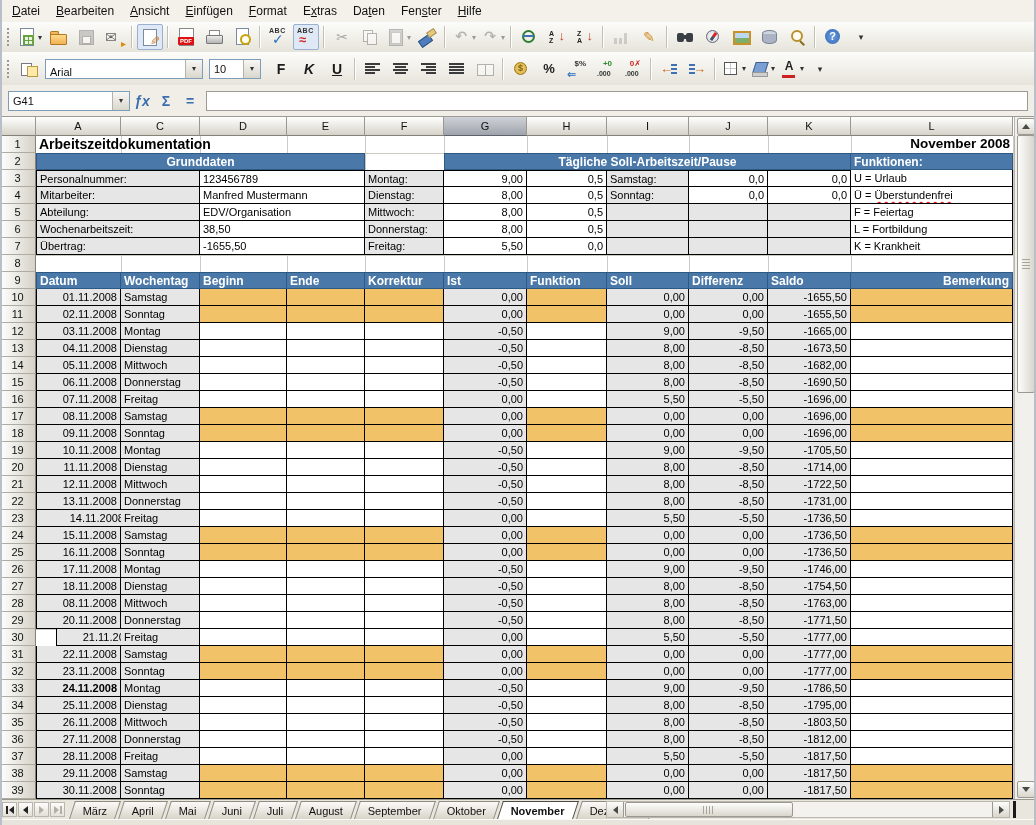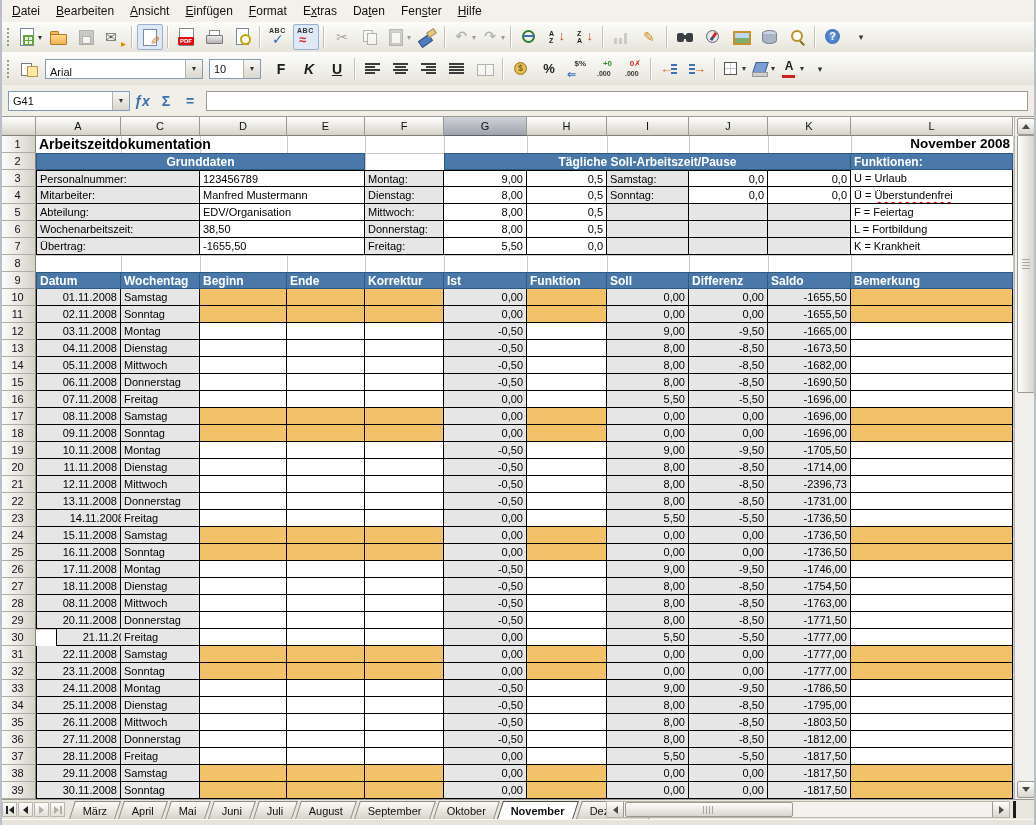--- a/index.html
+++ b/index.html
@@ -547,7 +547,7 @@
       <div class="cell hdr" style="left: 607px; top: 155px; width: 82px; height: 17px;">Soll</div>
       <div class="cell hdr" style="left: 689px; top: 155px; width: 79px; height: 17px;">Differenz</div>
       <div class="cell hdr" style="left: 768px; top: 155px; width: 83px; height: 17px;">Saldo</div>
-      <div class="cell hdr" style="left: 851px; top: 155px; width: 162px; height: 17px;">Bemerkung</div>
+      <div class="cell hdr" style="left: 851px; top: 155px; width: 162px; height: 17px; text-align: right;">Bemerkung</div>
       <div class="cell b g r bl" style="left: 36px; top: 172px; width: 85px; height: 17px;">01.11.2008</div>
       <div class="cell b g" style="left: 121px; top: 172px; width: 79px; height: 17px;">Samstag</div>
       <div class="cell b o" style="left: 200px; top: 172px; width: 87px; height: 17px;"></div>

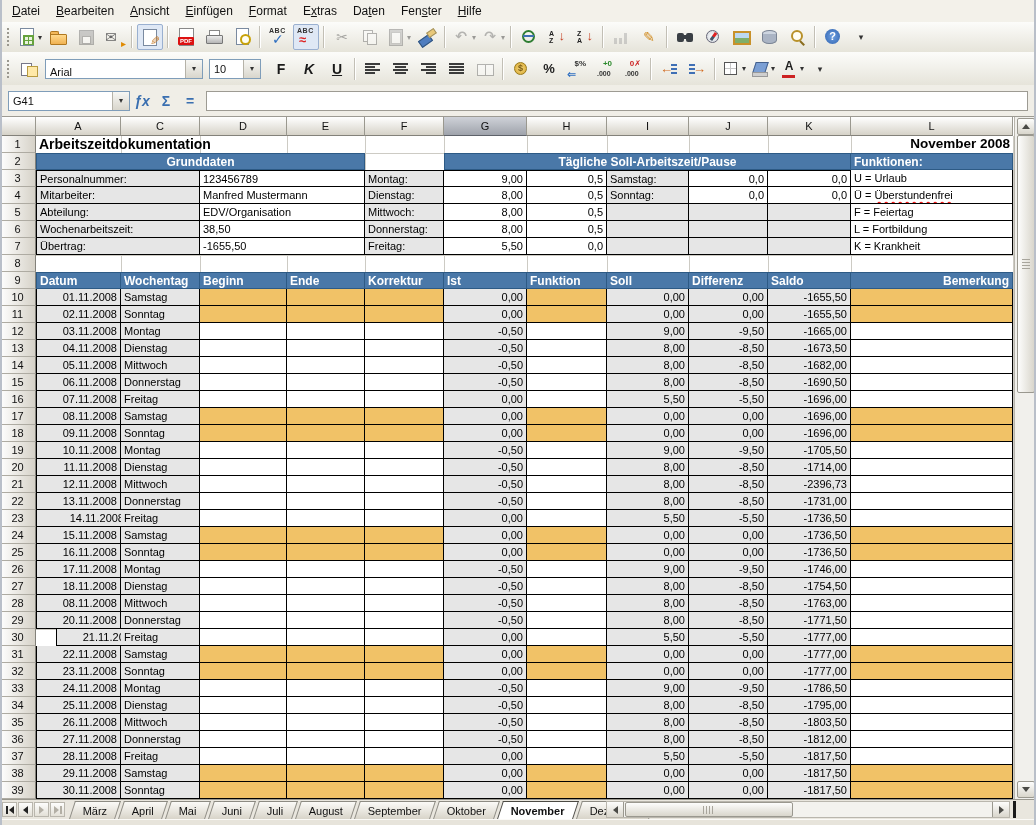--- a/index.html
+++ b/index.html
@@ -678,7 +678,7 @@
       <div class="cell b w" style="left: 527px; top: 359px; width: 80px; height: 17px;"></div>
       <div class="cell b g r" style="left: 607px; top: 359px; width: 82px; height: 17px;">8,00</div>
       <div class="cell b g r" style="left: 689px; top: 359px; width: 79px; height: 17px;">-8,50</div>
-      <div class="cell b g r" style="left: 768px; top: 359px; width: 83px; height: 17px;">-2396,73</div>
+      <div class="cell b g r" style="left: 768px; top: 359px; width: 83px; height: 17px;">-1722,50</div>
       <div class="cell b w" style="left: 851px; top: 359px; width: 162px; height: 17px;"></div>
       <div class="cell b g r bl" style="left: 36px; top: 376px; width: 85px; height: 17px;">13.11.2008</div>
       <div class="cell b g" style="left: 121px; top: 376px; width: 79px; height: 17px;">Donnerstag</div>

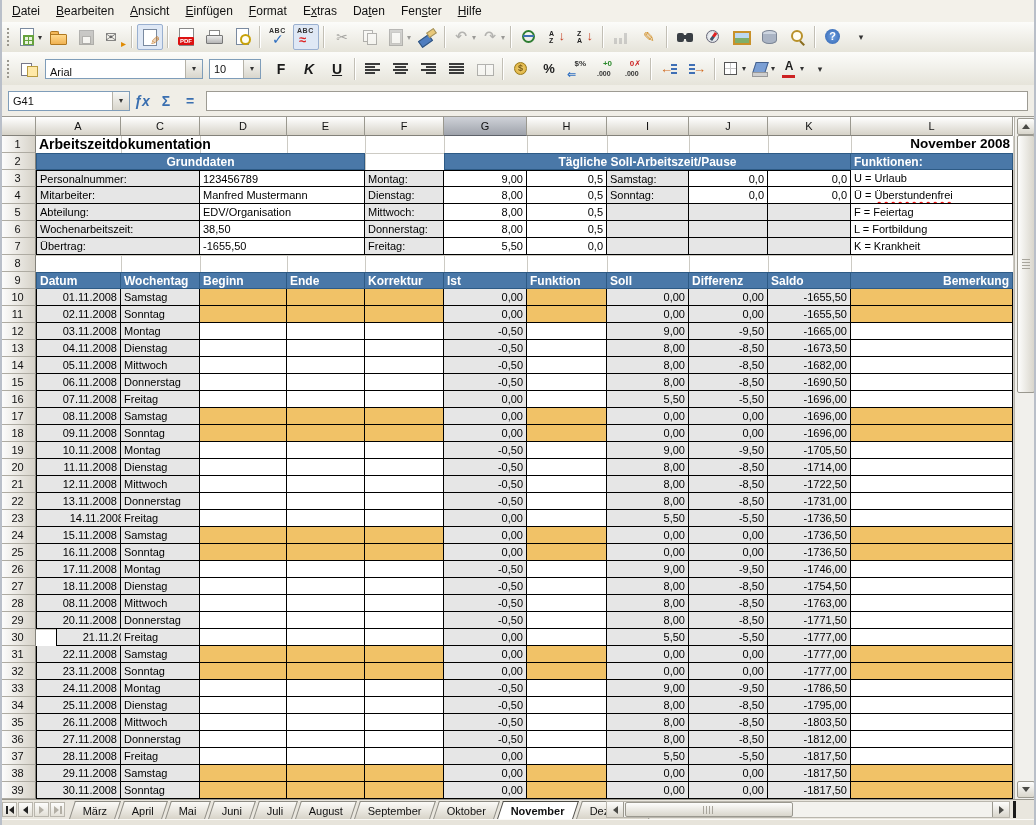--- a/index.html
+++ b/index.html
@@ -801,7 +801,7 @@
       <div class="cell b g r" style="left: 689px; top: 546px; width: 79px; height: 17px;">0,00</div>
       <div class="cell b g r" style="left: 768px; top: 546px; width: 83px; height: 17px;">-1777,00</div>
       <div class="cell b o" style="left: 851px; top: 546px; width: 162px; height: 17px;"></div>
-      <div class="cell b g r bl" style="left: 36px; top: 563px; width: 85px; height: 17px;">24.11.2008</div>
+      <div class="cell b g r bl" style="left: 36px; top: 563px; width: 85px; height: 17px; font-weight: bold;">24.11.2008</div>
       <div class="cell b g" style="left: 121px; top: 563px; width: 79px; height: 17px;">Montag</div>
       <div class="cell b w" style="left: 200px; top: 563px; width: 87px; height: 17px;"></div>
       <div class="cell b w" style="left: 287px; top: 563px; width: 78px; height: 17px;"></div>

